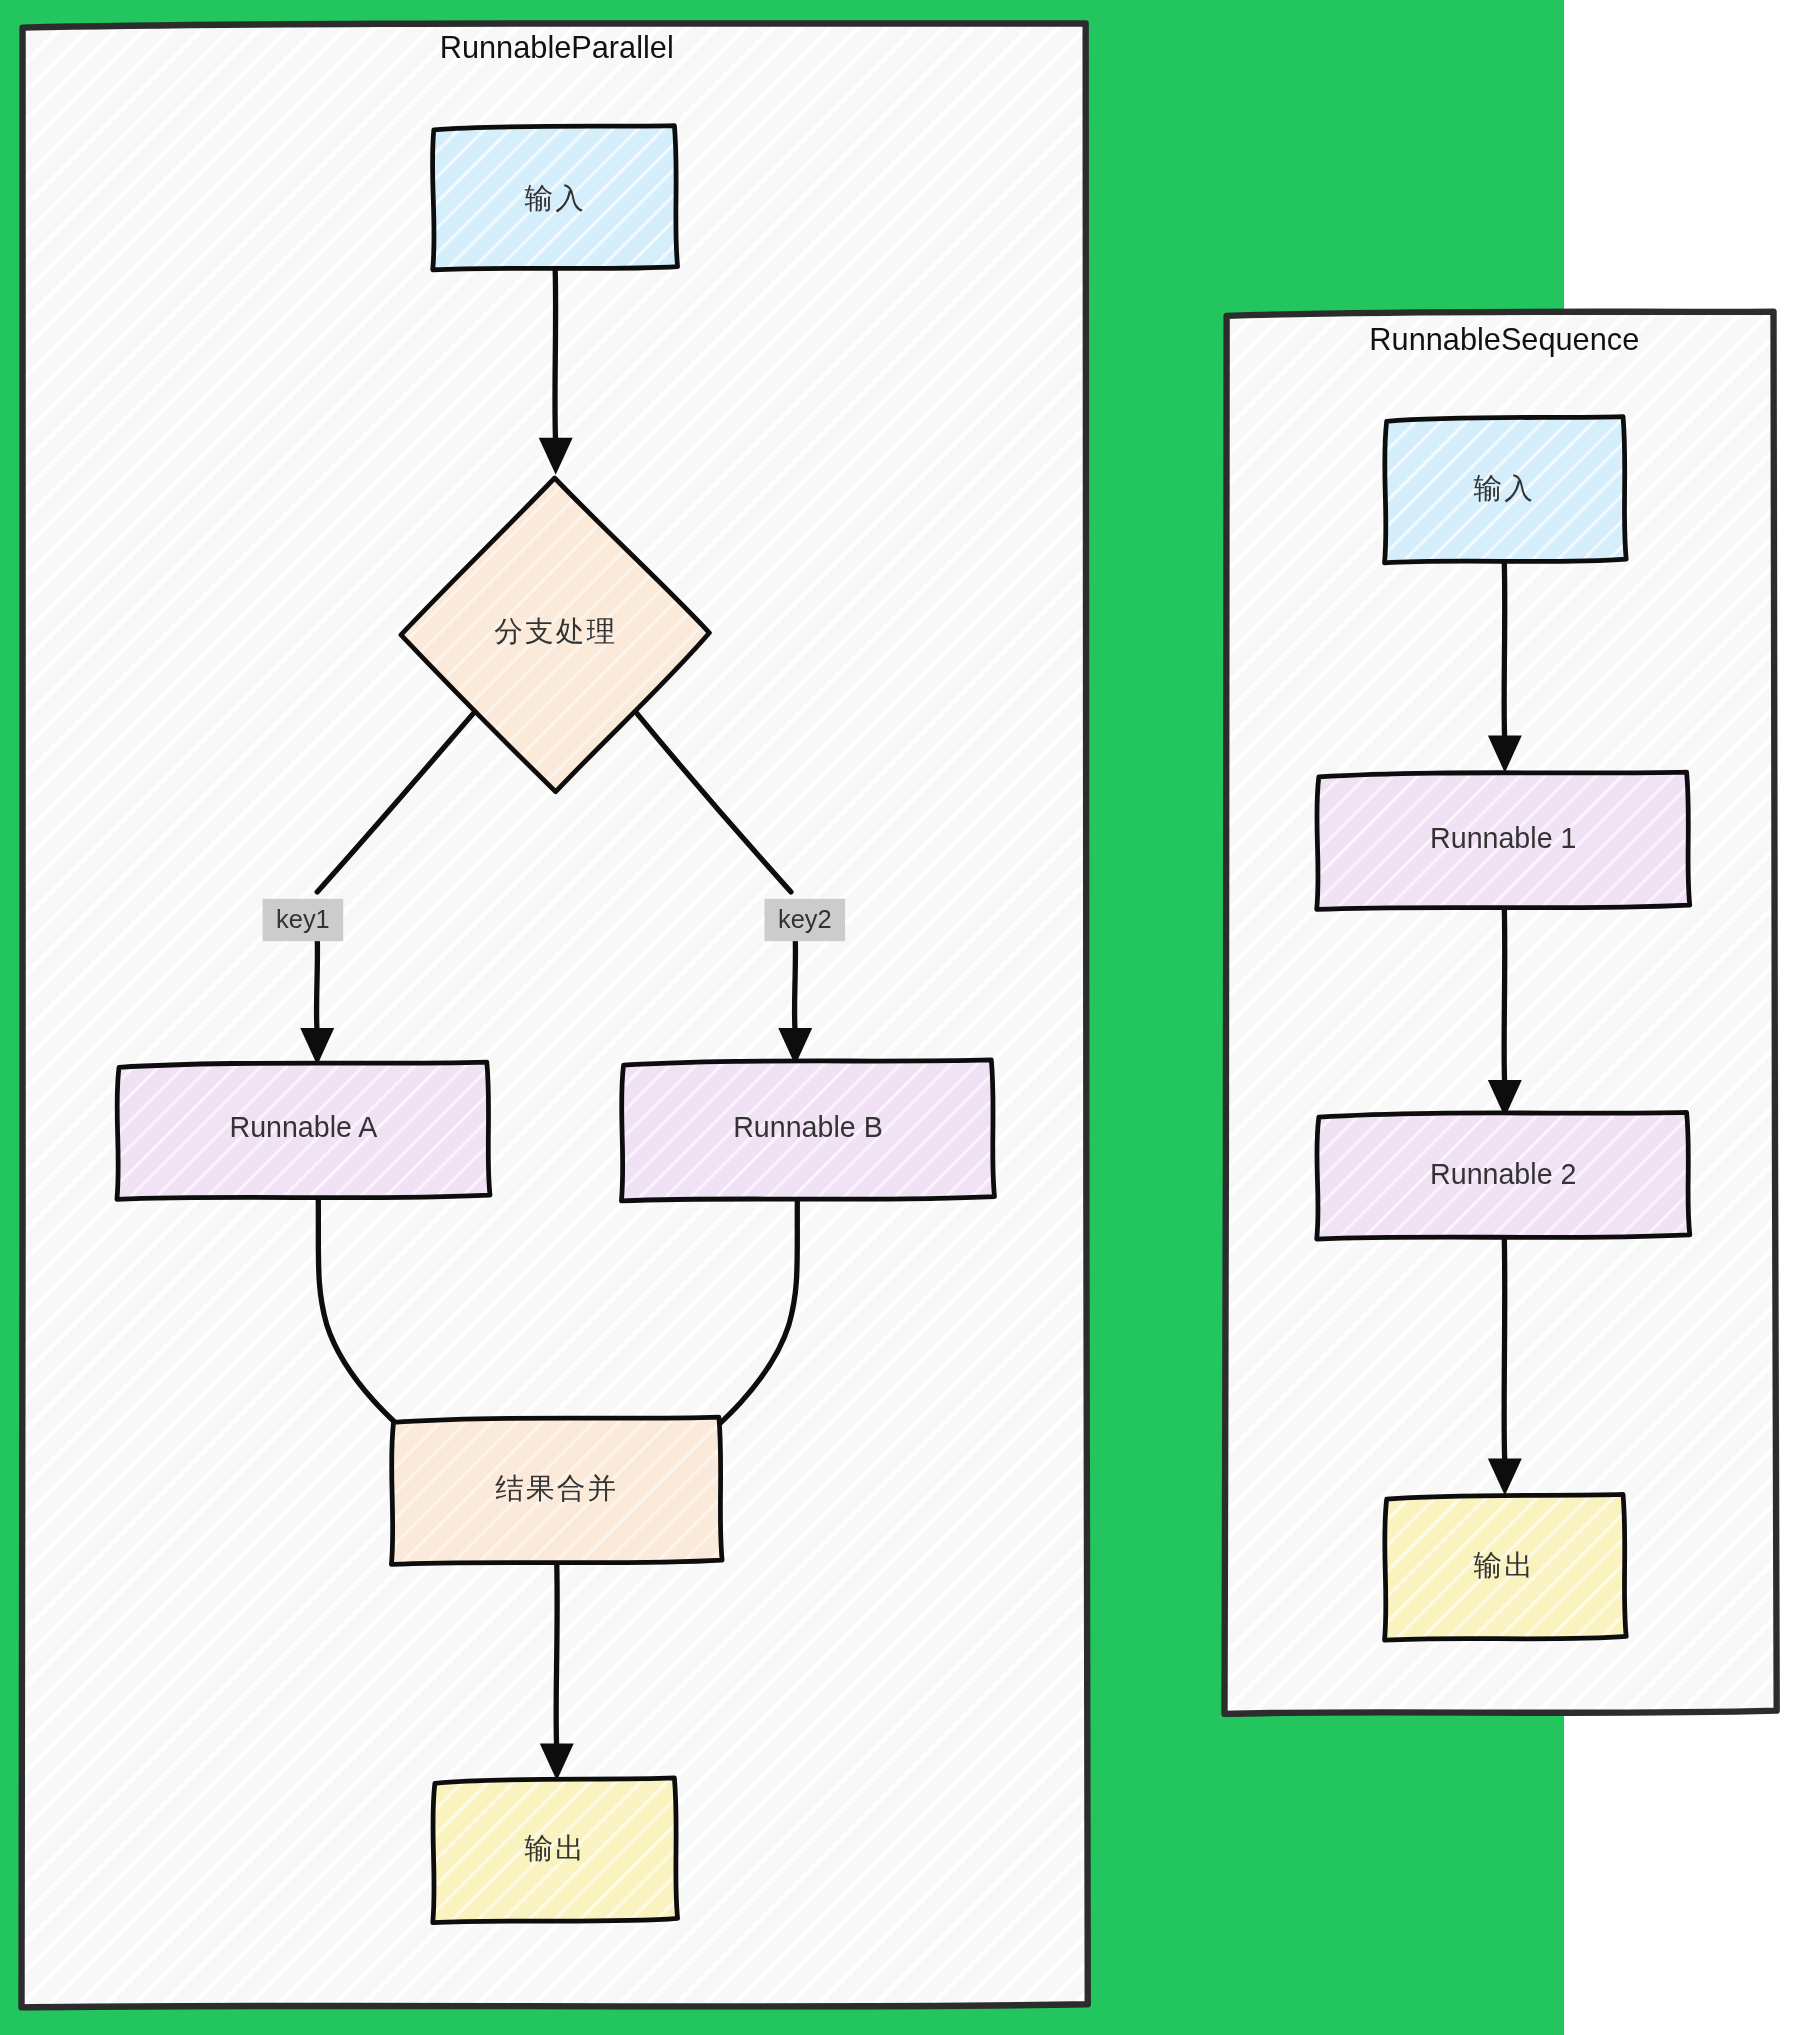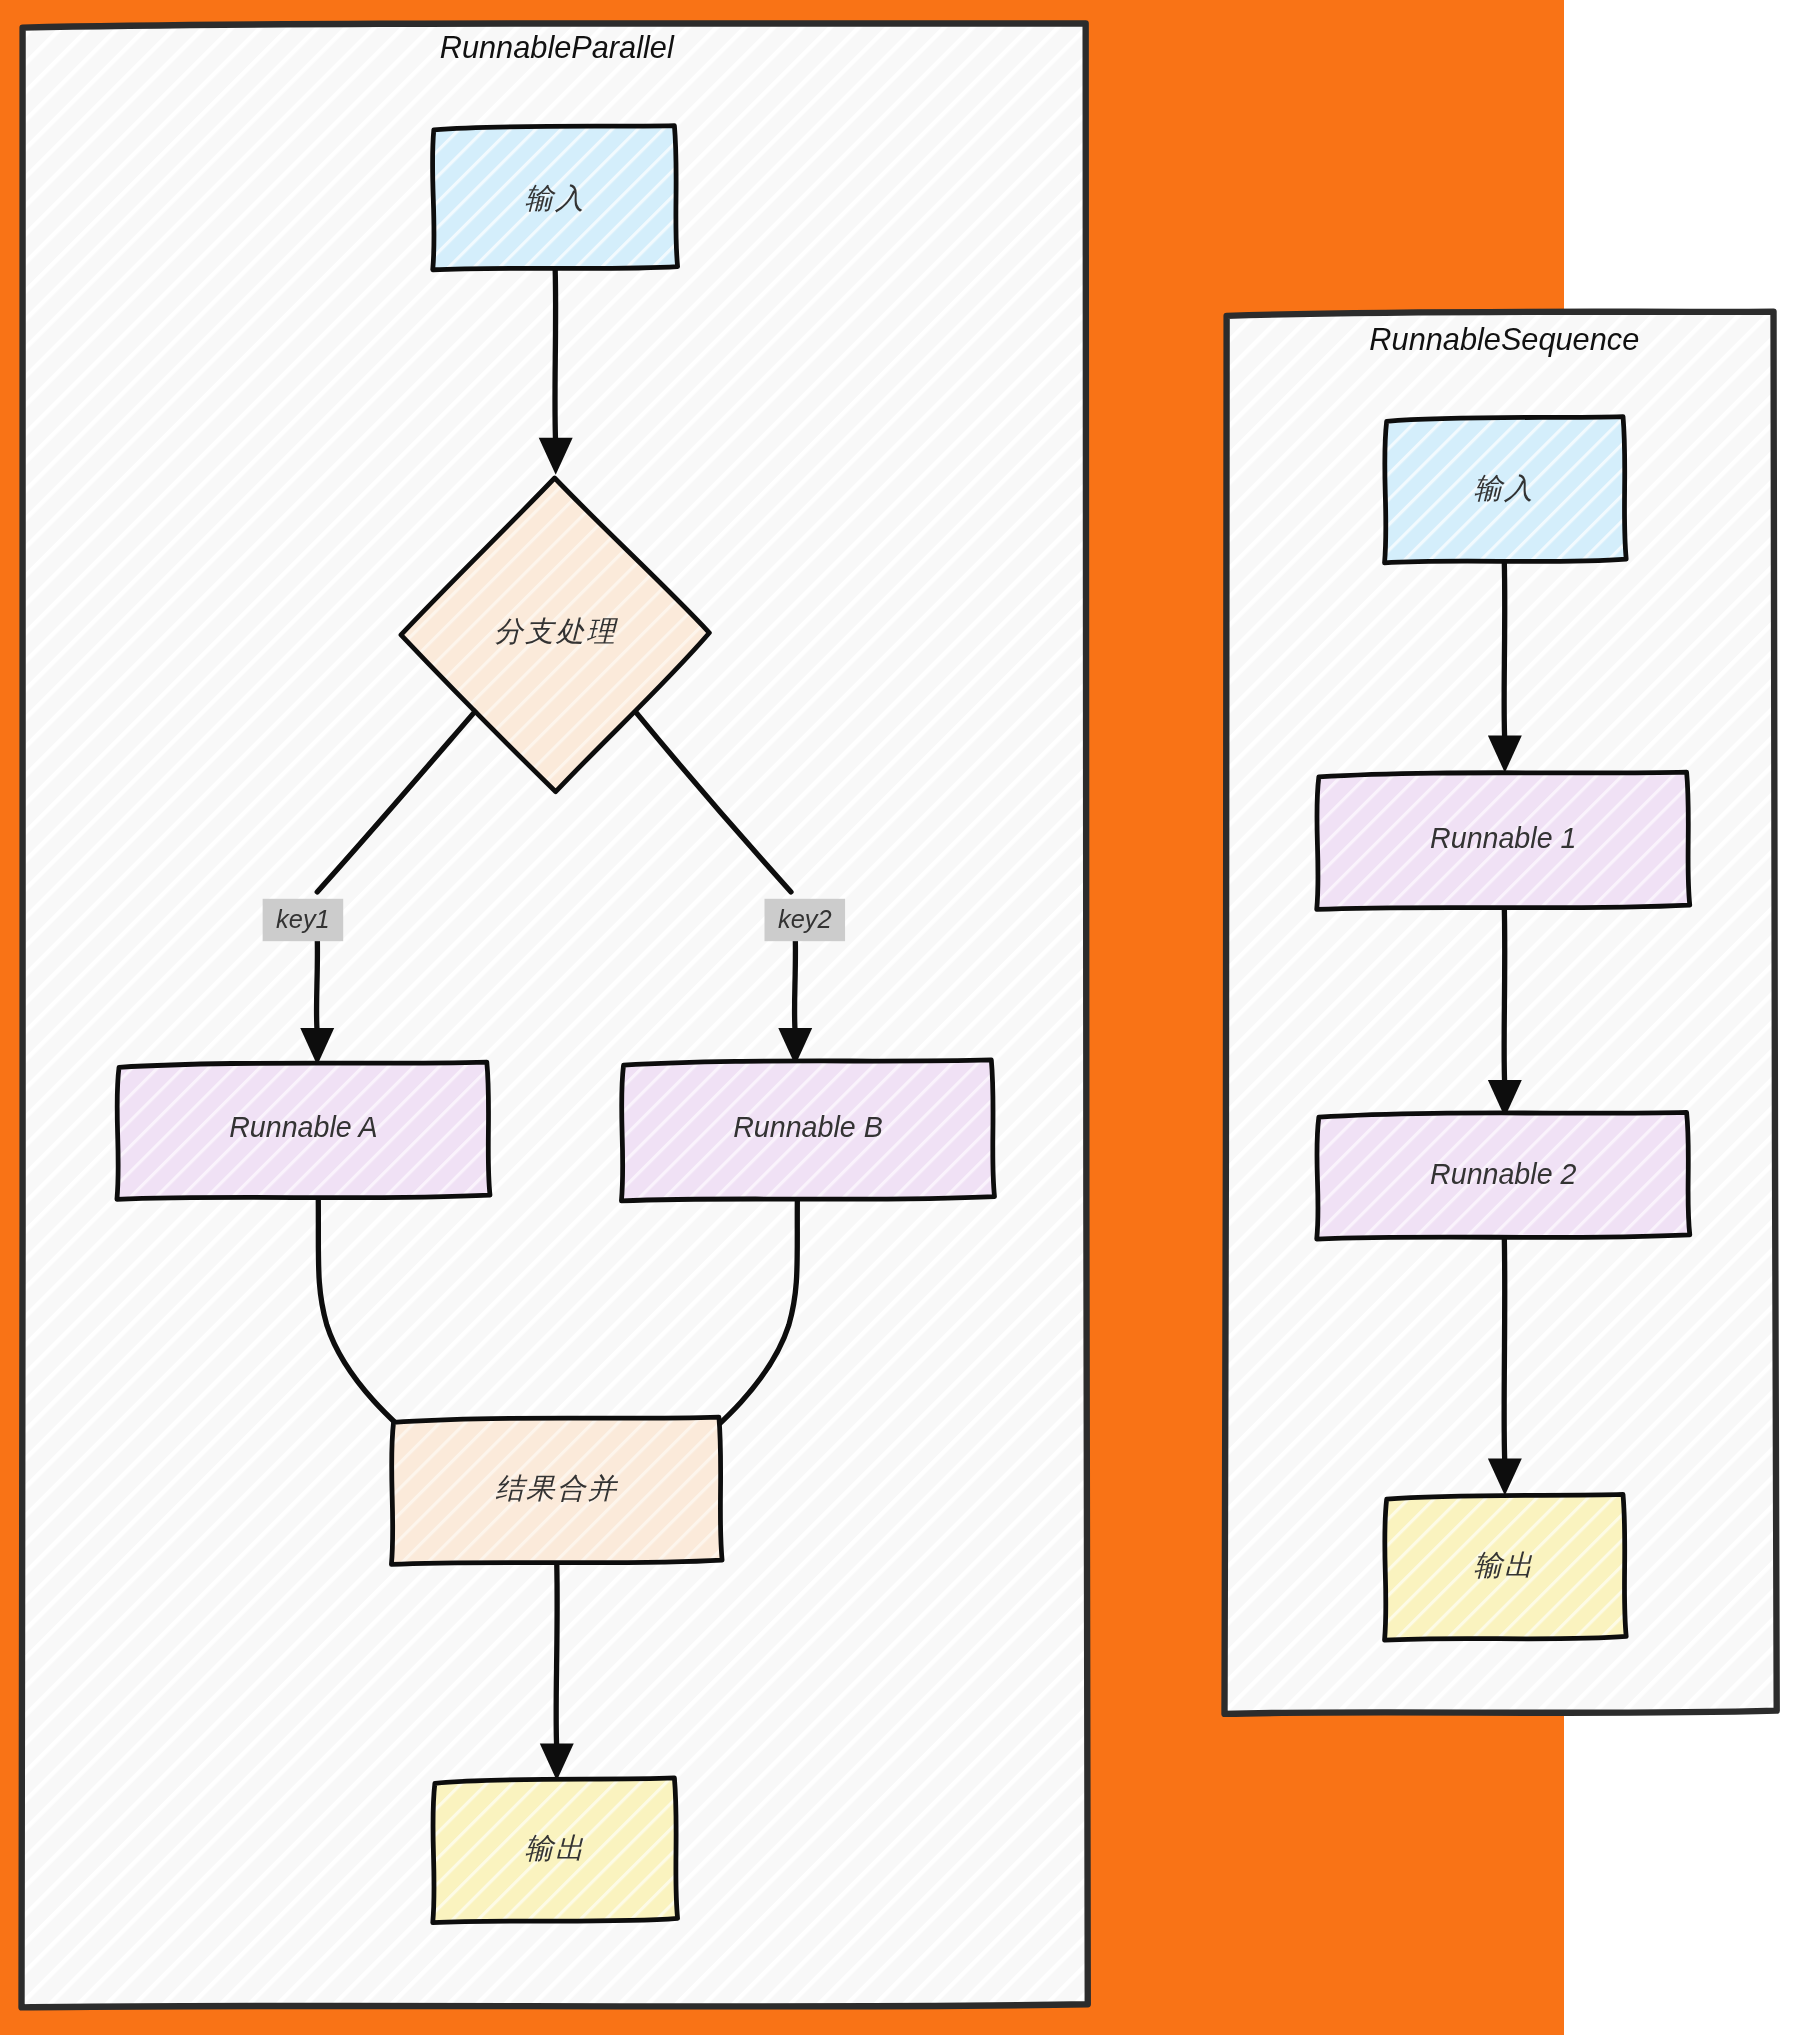--- a/index.html
+++ b/index.html
@@ -17,8 +17,7 @@
     position: relative;
     width: 1564px;
     height: 2035px;
-    background: #f97316;
-    font-style: italic;
+    background: #22c55e;
   }
   svg#diagram {
     position: absolute;

